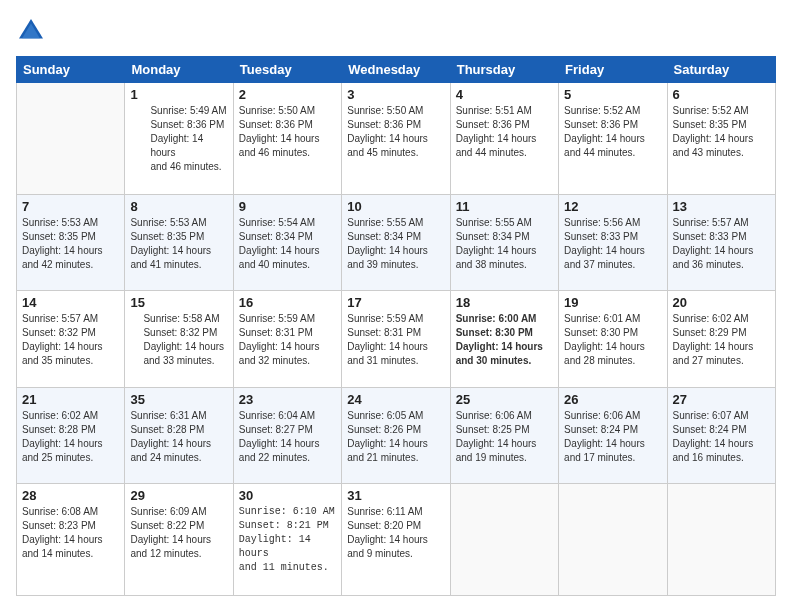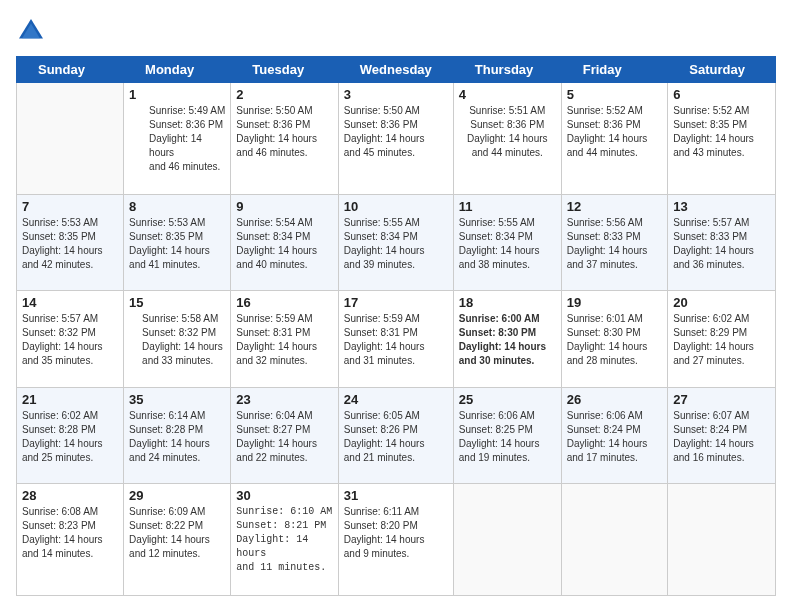--- a/index.html
+++ b/index.html
@@ -68,7 +68,7 @@
       background-color: #1a5fb4;
       color: white;
       text-align: left;
-      padding: 5px 21px;
+      padding: 5px 6px;
       font-size: 13px;
       font-weight: bold;
       border: 1px solid #1a5fb4;

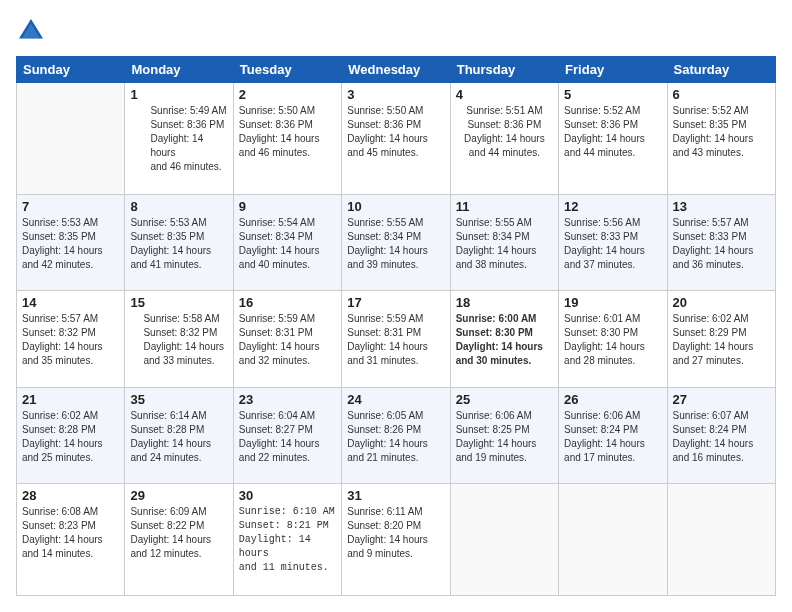--- a/index.html
+++ b/index.html
@@ -163,7 +163,7 @@
           </td>
           <td>
             <span class="day-number">4</span>
-            <div class="cell-info" style="white-space: pre-line; text-align: center;">Sunrise: 5:51 AM
+            <div class="cell-info" style="white-space: pre-line;">Sunrise: 5:51 AM
 Sunset: 8:36 PM
 Daylight: 14 hours
 and 44 minutes.</div>

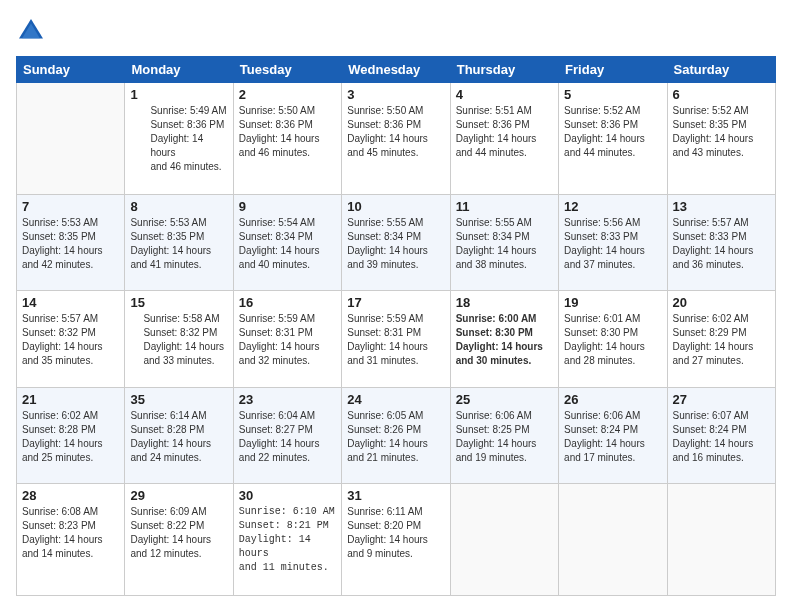--- a/index.html
+++ b/index.html
@@ -295,7 +295,7 @@
           </td>
           <td>
             <span class="day-number">35</span>
-            <div class="cell-info" style="white-space: pre-line;">Sunrise: 6:14 AM
+            <div class="cell-info" style="white-space: pre-line;">Sunrise: 6:31 AM
 Sunset: 8:28 PM
 Daylight: 14 hours
 and 24 minutes.</div>

